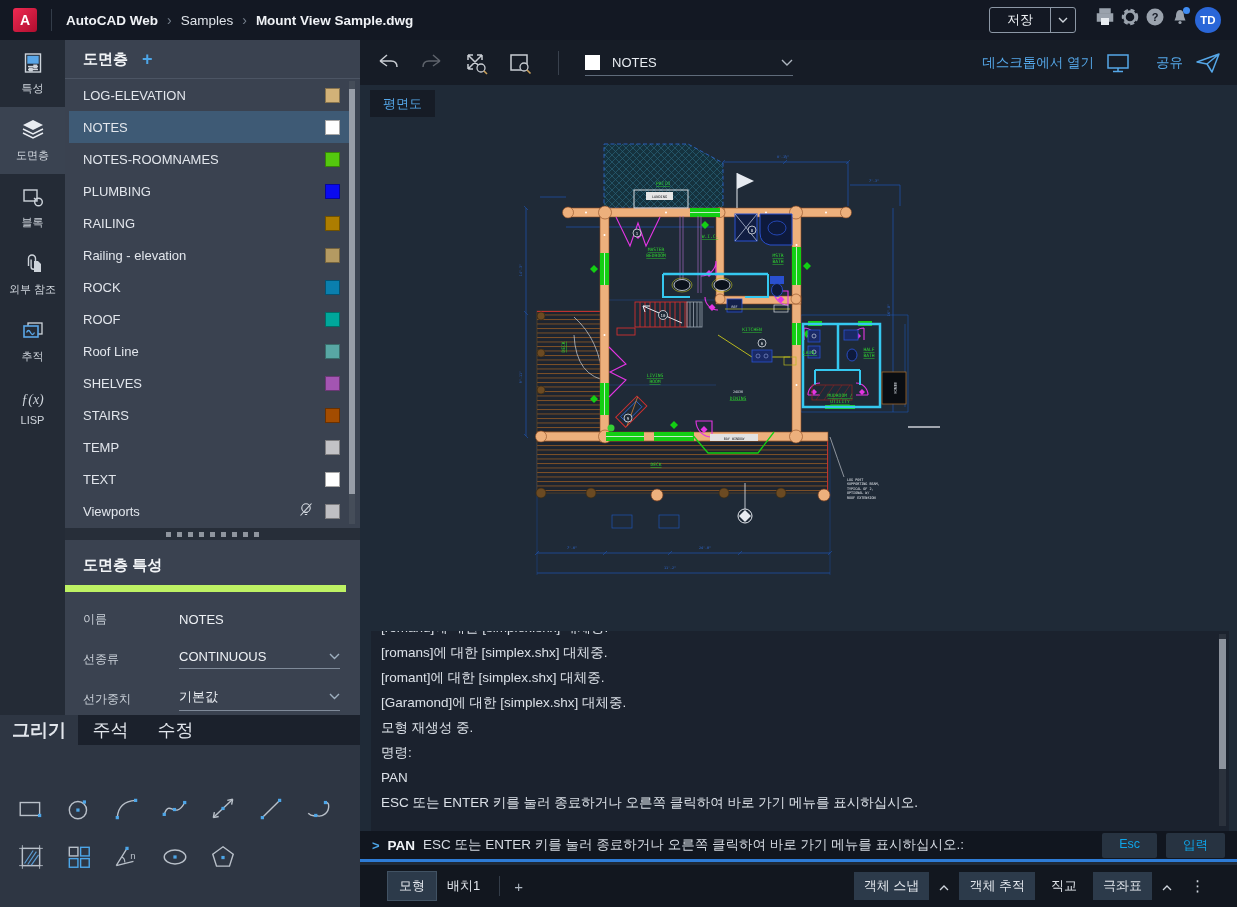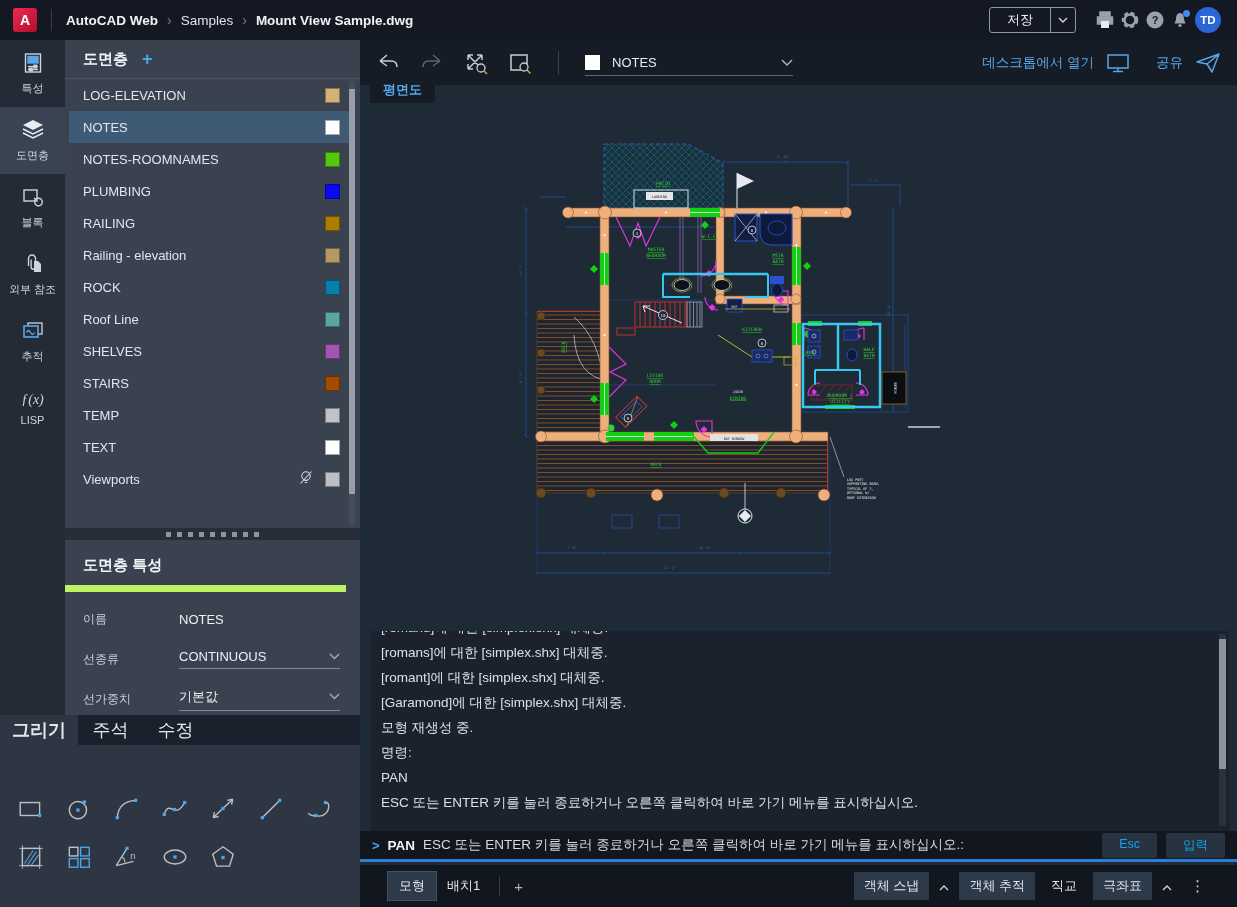--- a/index.html
+++ b/index.html
@@ -14,7 +14,7 @@
   .crumb-brand,.crumb-file { font-weight:bold; color:#f0f2f6; }
   .crumb-mid { color:#dfe3e9; }
   .crumb-sep { color:#76808d; font-size:14px; }
-  .hdr-right { margin-left:auto; display:flex; align-items:center; gap:5px; padding-right:16px; }
+  .hdr-right { margin-left:auto; display:flex; gap:5px; padding-right:16px; }
   .save-btn { display:flex; border:1px solid #8c97a5; border-radius:3px; height:26px; margin-right:14px; }
   .save-main { width:60px; display:flex; align-items:center; justify-content:center; font-size:13px; color:#f0f3f6; }
   .save-arrow { width:25px; border-left:1px solid #8c97a5; display:flex; align-items:center; justify-content:center; }

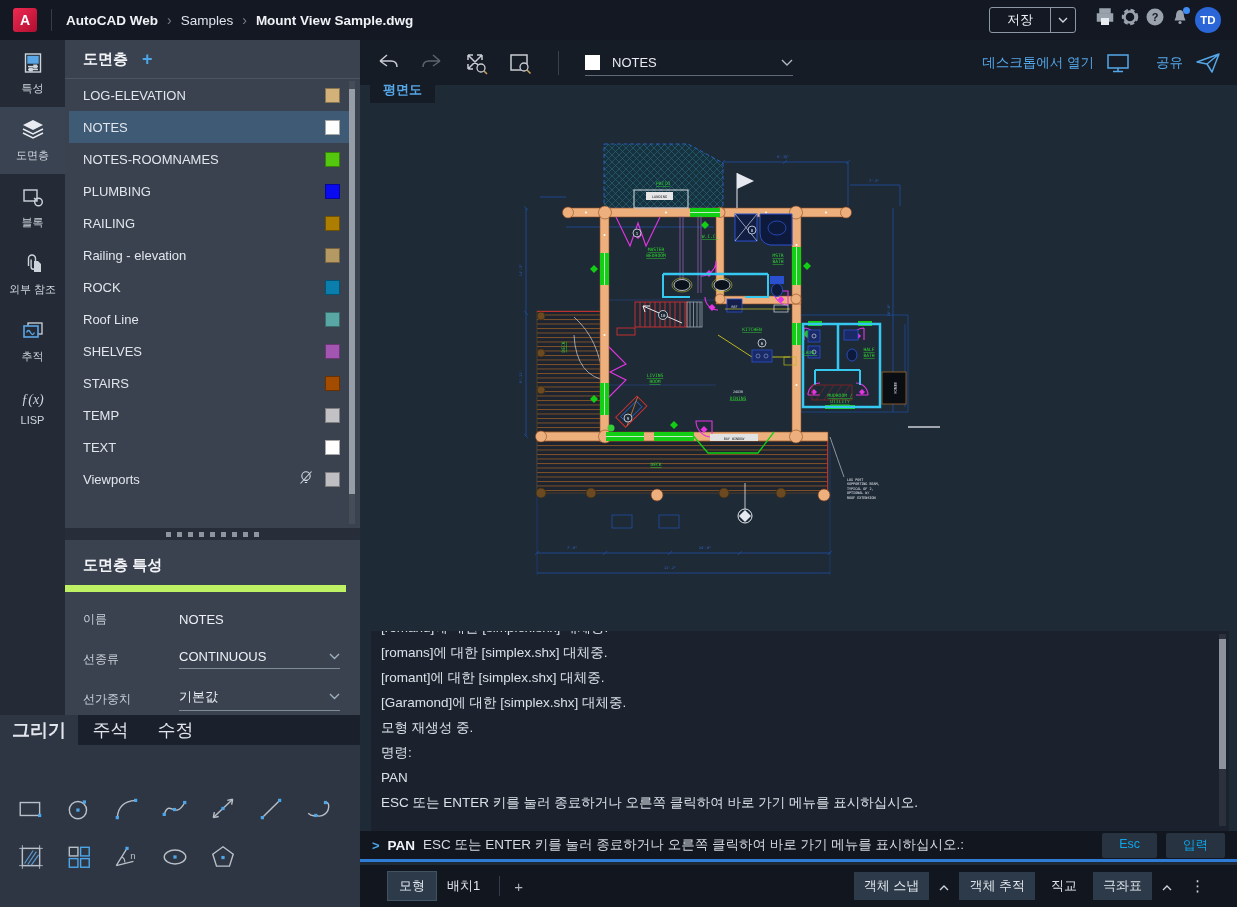--- a/index.html
+++ b/index.html
@@ -67,7 +67,7 @@
   .layer-select .sw { width:15px; height:15px; background:#fff; }
   .layer-select .val { font-size:13px; color:#e8ecf1; flex:1; }
   .ct-right { margin-left:auto; display:flex; align-items:center; gap:12px; color:#55a7e8; font-size:13.5px; }
-  .view-tab { position:absolute; left:10px; top:36px; padding:0 13px; height:27px; background:#161c26; color:#55a7e8; font-size:13px; display:flex; align-items:center;font-weight:bold; }
+  .view-tab { position:absolute; left:10px; top:50px; padding:0 13px; height:27px; background:#161c26; color:#55a7e8; font-size:13px; display:flex; align-items:center; }
   svg.plan { position:absolute; left:0; top:45px; width:877px; height:545px; }
 
   

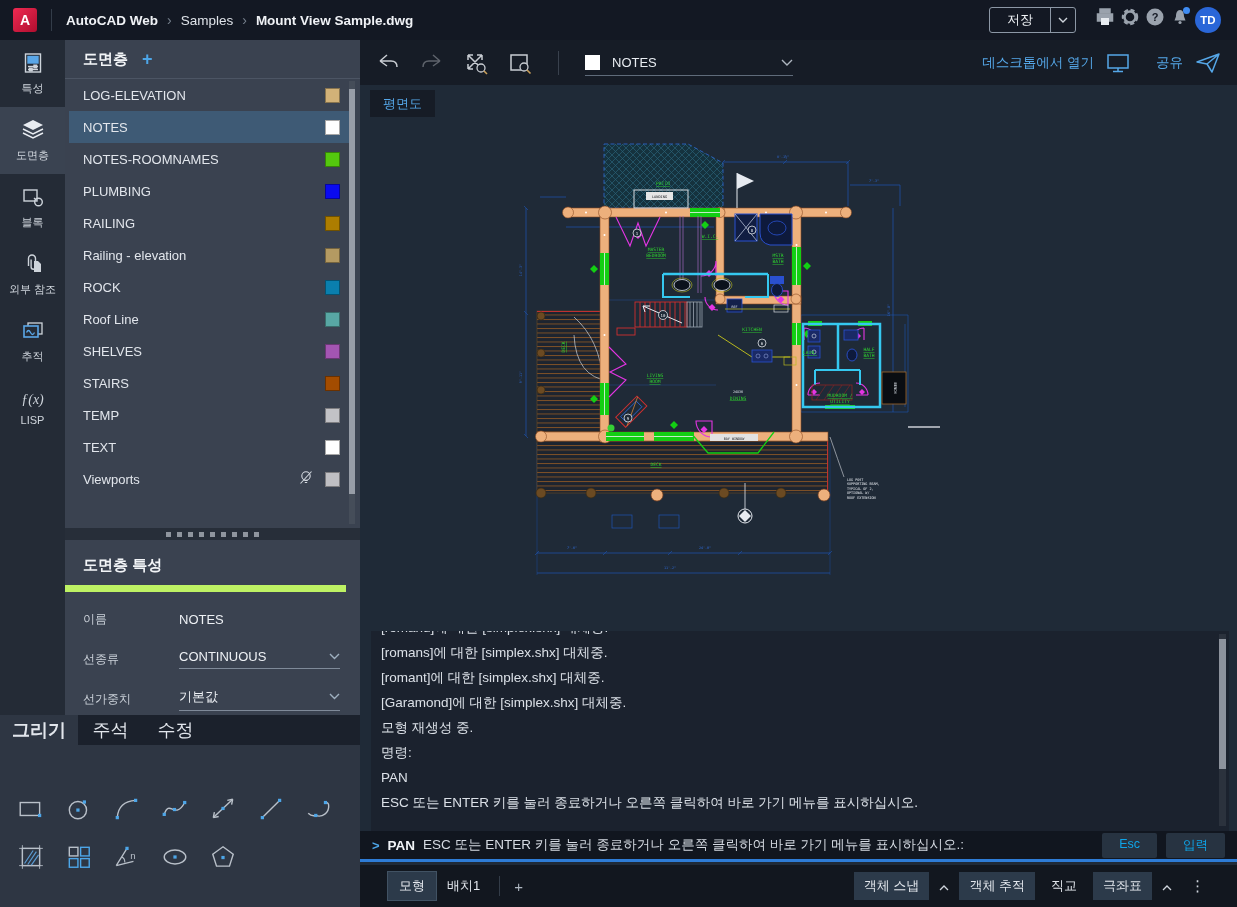--- a/index.html
+++ b/index.html
@@ -238,6 +238,10 @@
     <div class="layer-row">
         <span>ROCK</span>
         <span class="swatch" style="background: rgb(10, 127, 174);"></span>
+      </div>
+    <div class="layer-row">
+        <span>ROOF</span>
+        <span class="swatch" style="background: rgb(0, 167, 155);"></span>
       </div>
     <div class="layer-row">
         <span>Roof Line</span>

